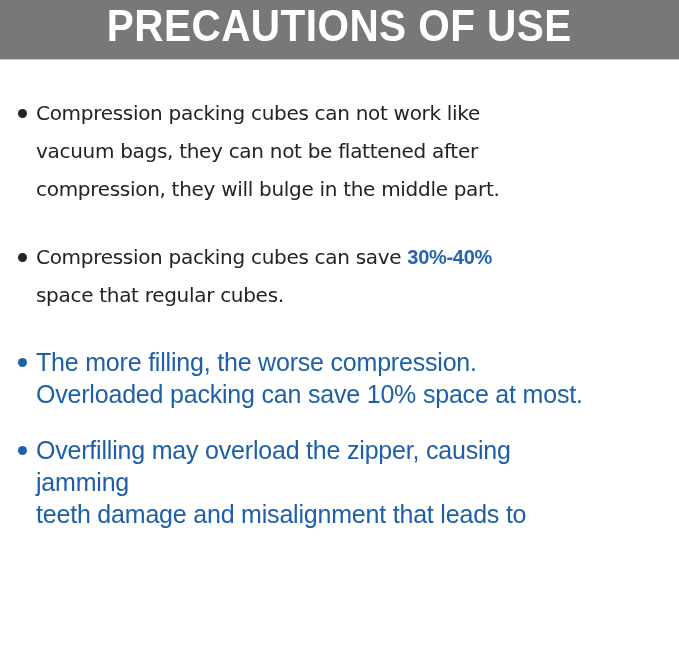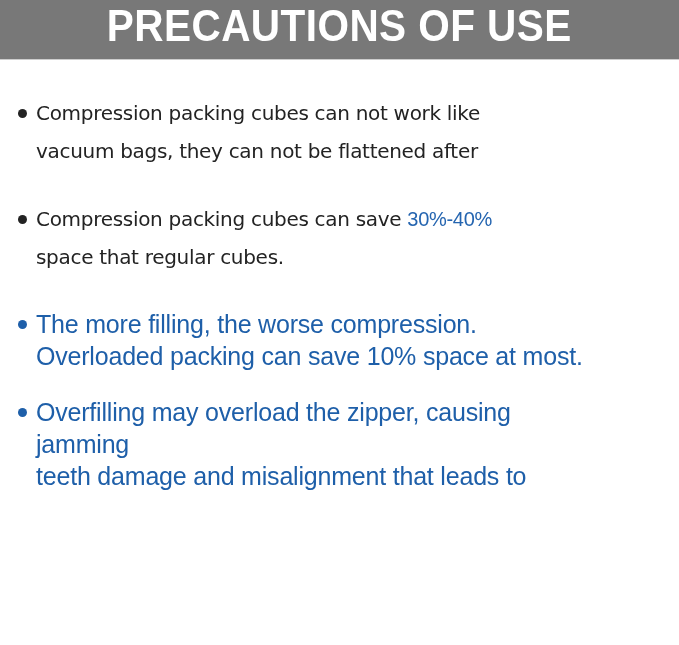--- a/index.html
+++ b/index.html
@@ -86,6 +86,7 @@
         <div class="lines">
           <div class="line"><span>Compression packing cubes can not work like</span></div>
           <div class="line"><span>vacuum bags, they can not be flattened after</span></div>
+          <div class="line"><span>compression, they will bulge in the middle part.</span></div>
         </div>
       </div>
       <div class="bullet-item dark">

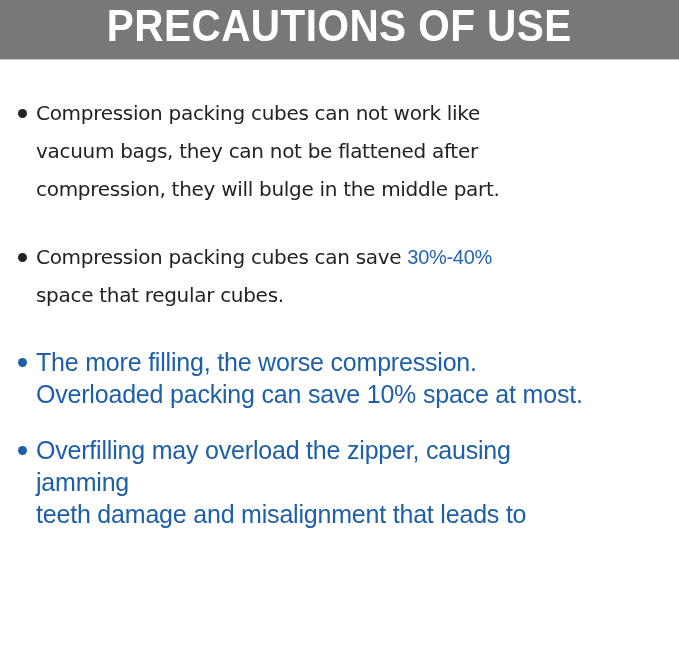--- a/index.html
+++ b/index.html
@@ -69,7 +69,7 @@
   }
   .hl{
     font-family:"Liberation Sans", sans-serif;
-    font-weight:400;
+    font-weight:700;
     color:var(--highlight);
   }
 </style>

